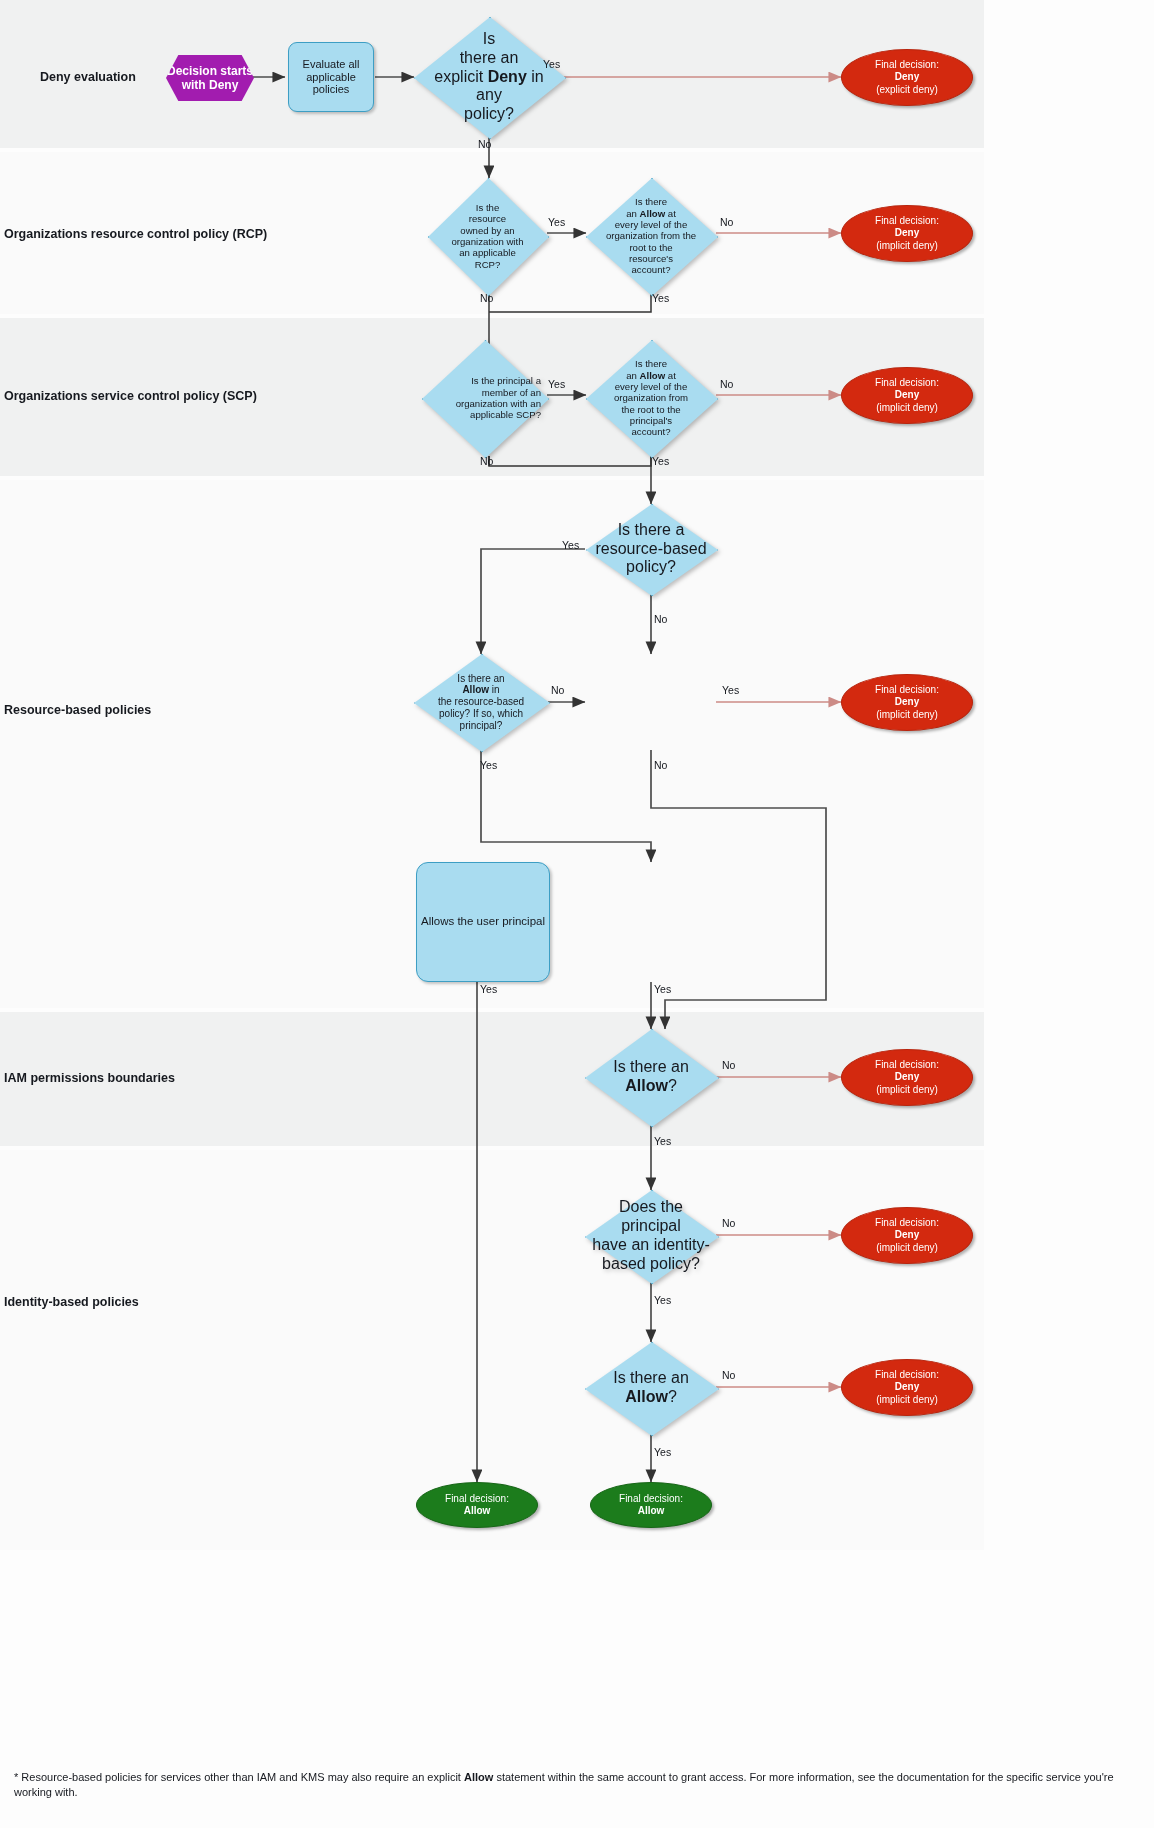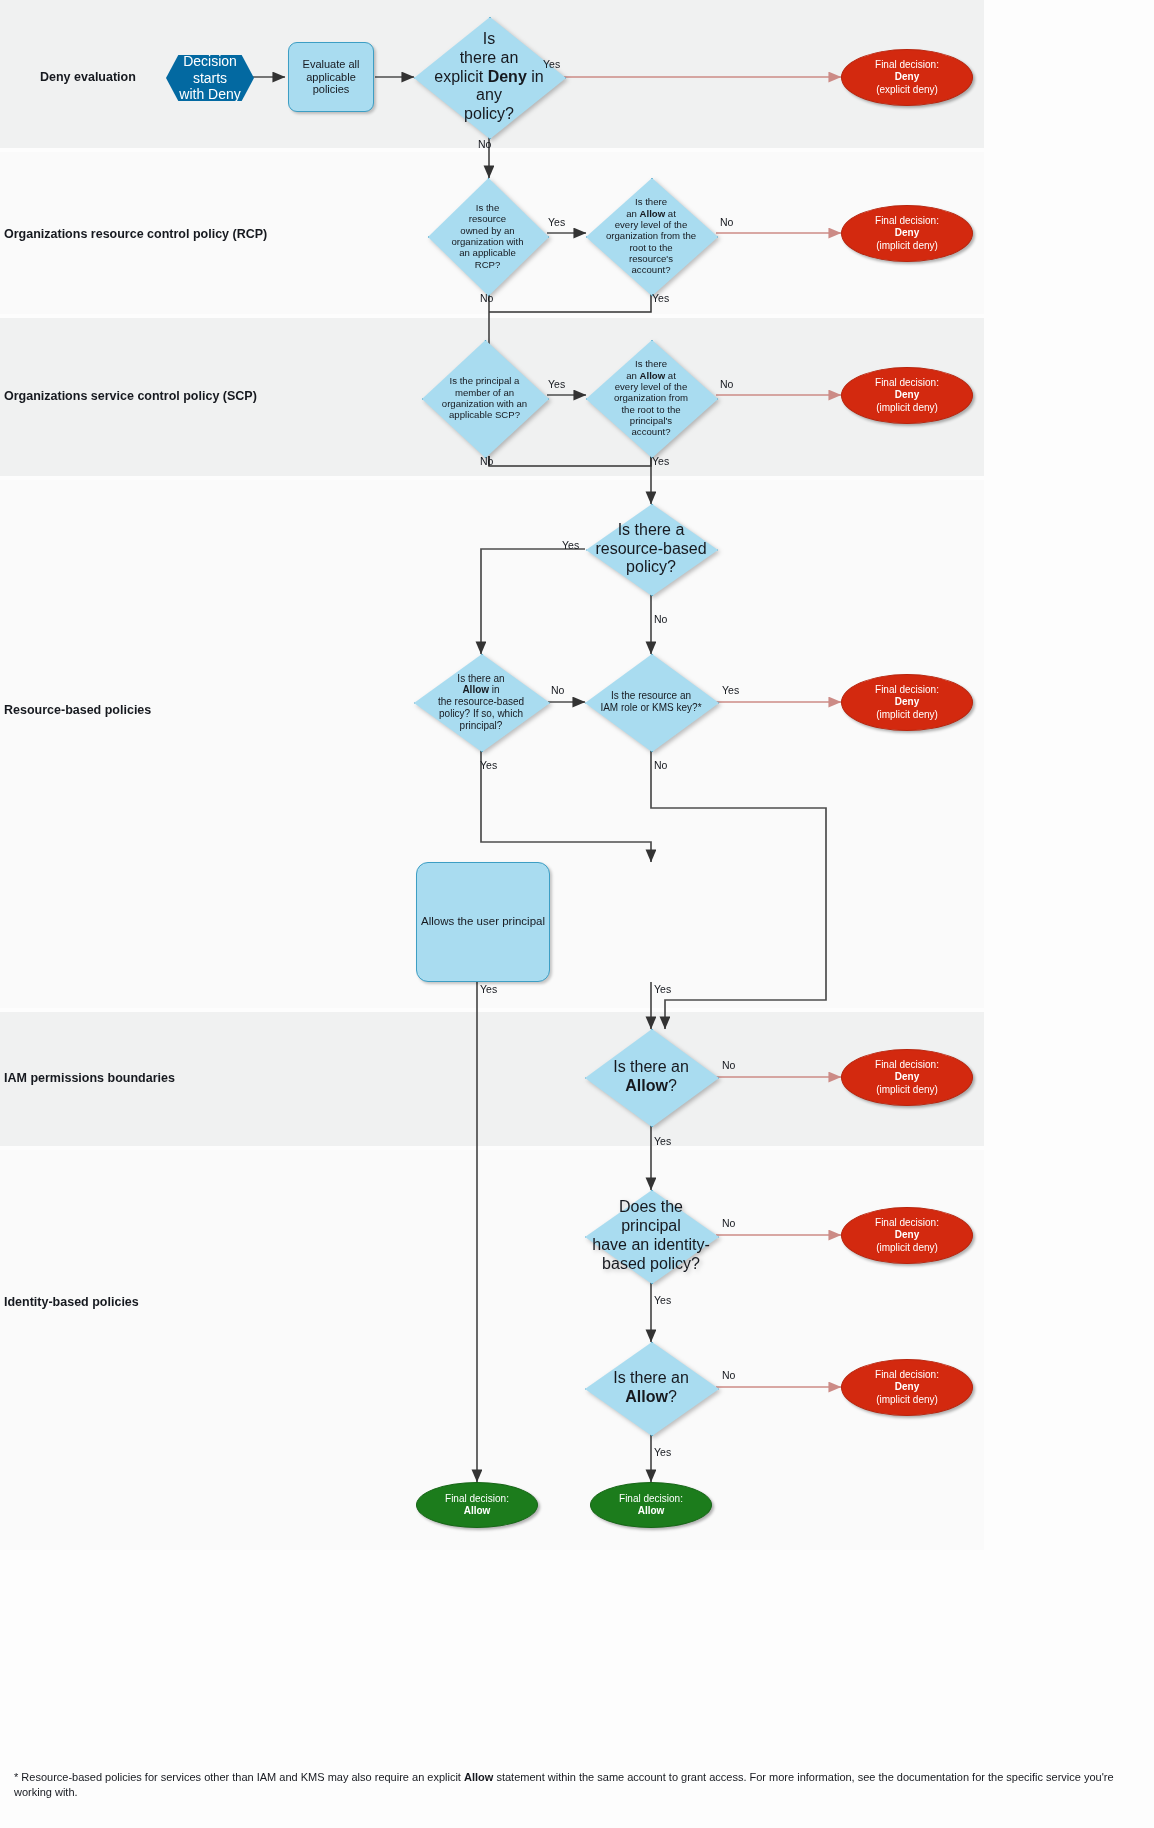--- a/index.html
+++ b/index.html
@@ -26,9 +26,10 @@
 
   
   .hex{
-    background:#0369a1;color:#ffffff;font-size:14px;
+    background:#a21caf;color:#ffffff;font-size:12px;
     clip-path:polygon(14% 0,86% 0,100% 50%,86% 100%,14% 100%,0 50%);
     filter:drop-shadow(2px 2px 2px rgba(0,0,0,.28));
+    font-weight:bold;
   }
   
   .proc{

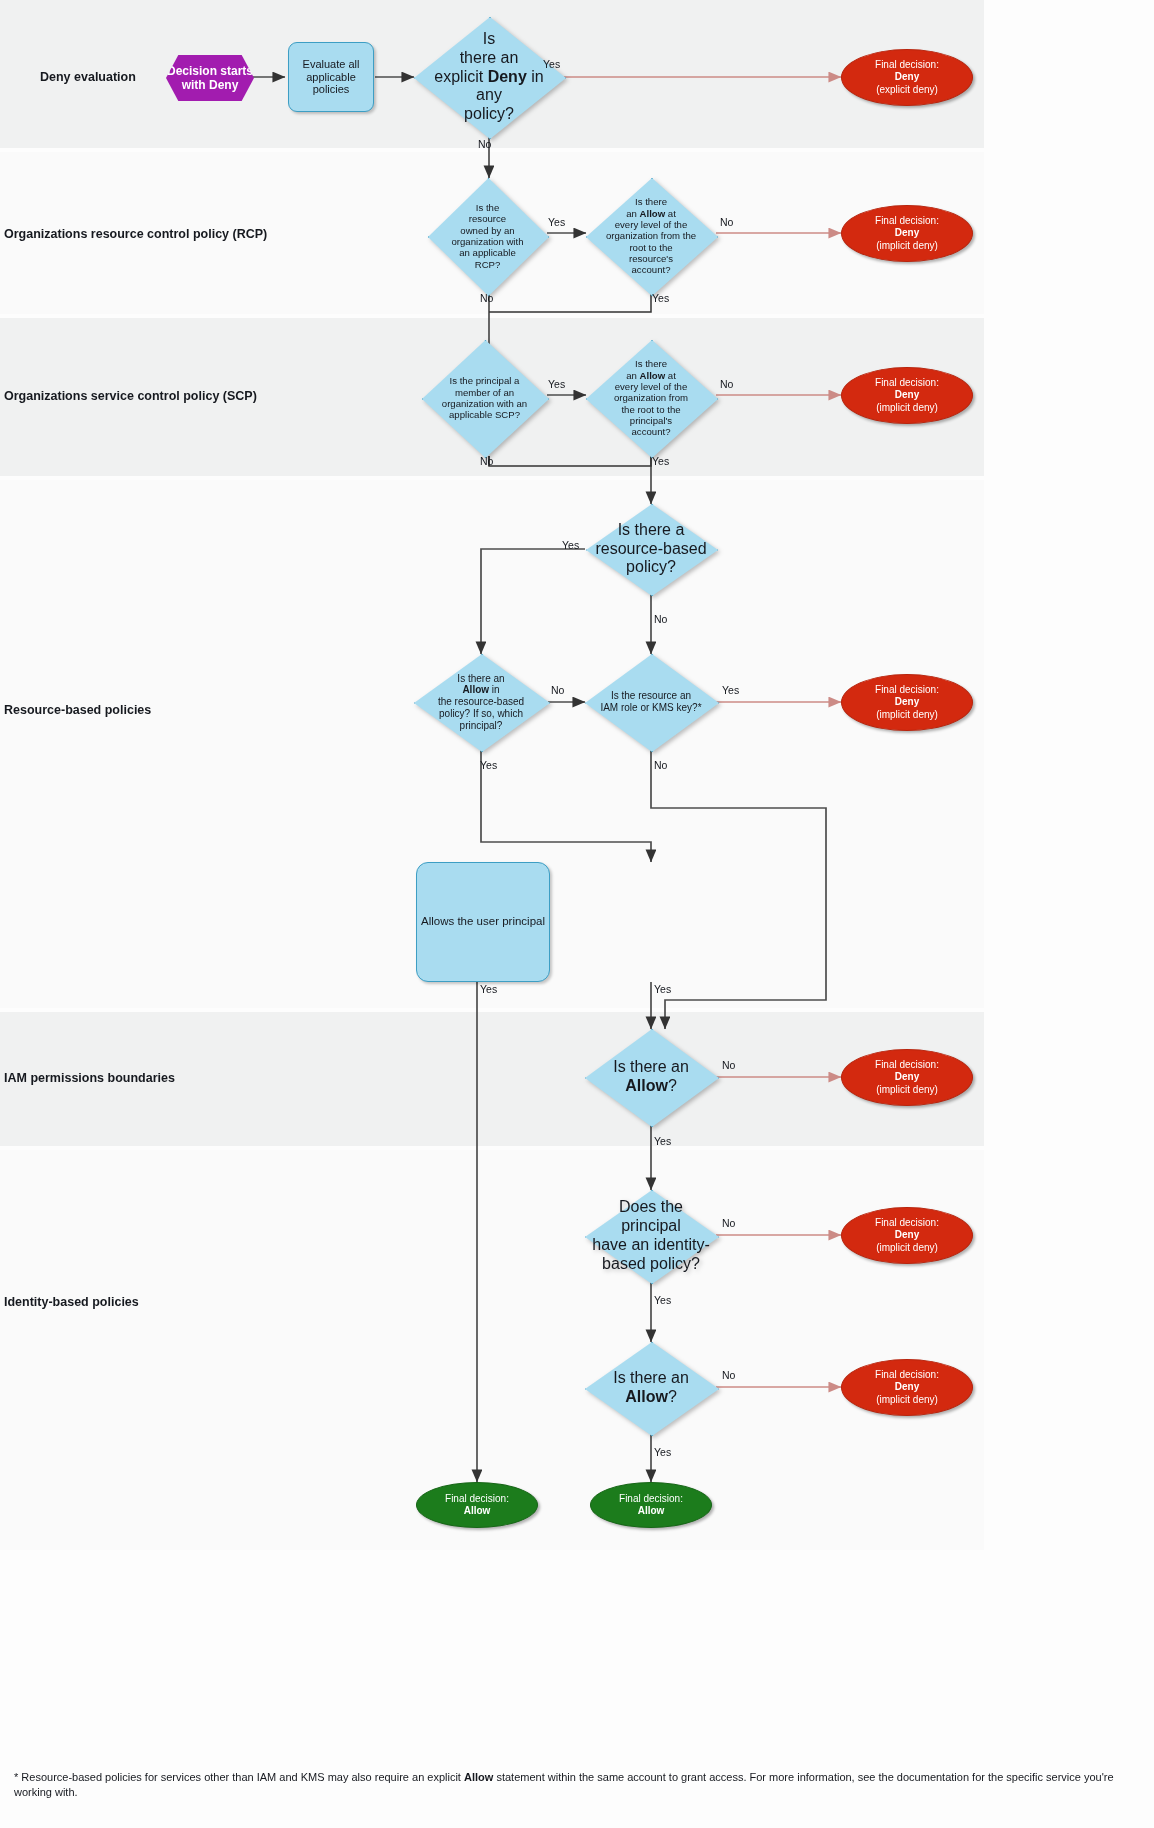--- a/index.html
+++ b/index.html
@@ -214,7 +214,7 @@
     </span>
   </div>
 
-  <div class="node dia" style="left:422px;top:340px;width:125px;height:116px;">
+  <div class="node dia" style="left:422px;top:340px;width:125px;height:116px;text-align:right;">
     <span class="shape"></span>
     <span class="txt" style="font-size:9.6px;">
       <span>Is the principal a</span><br>

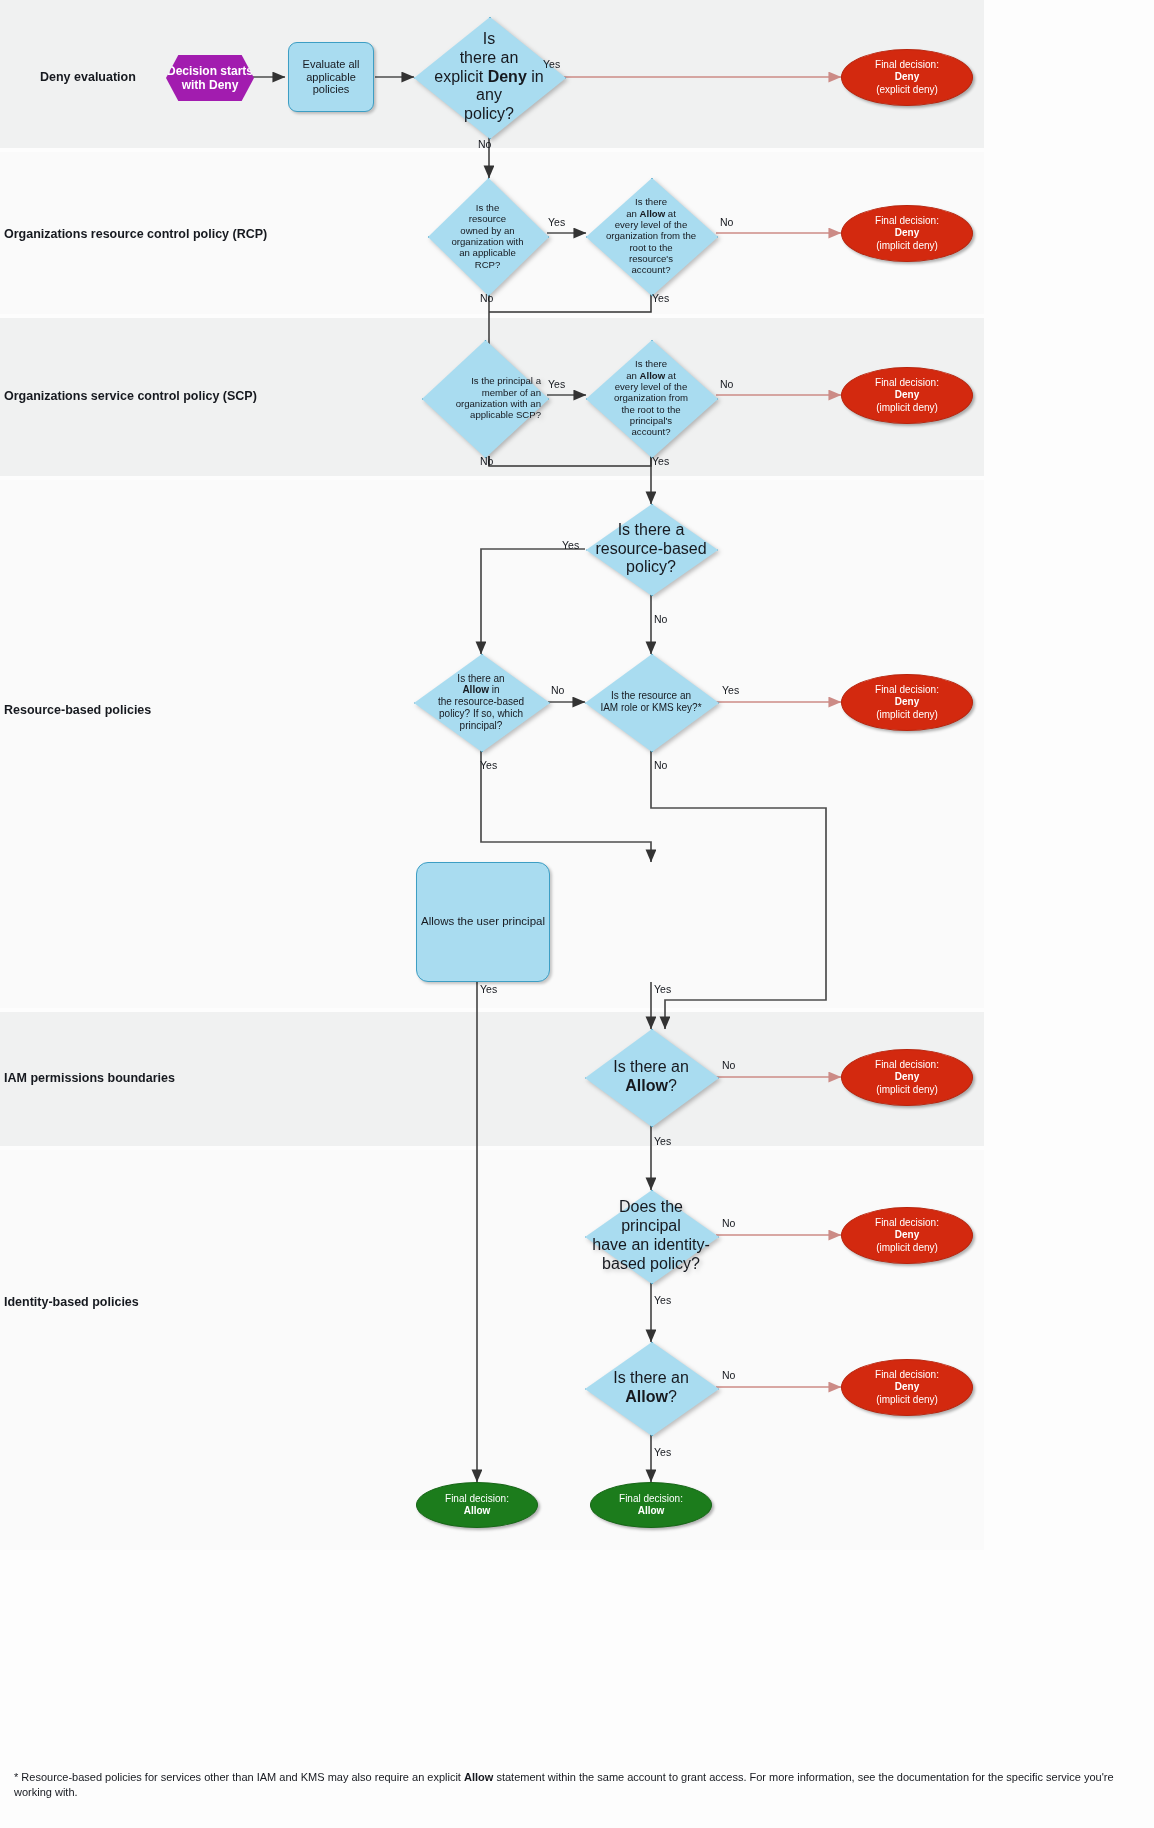--- a/index.html
+++ b/index.html
@@ -265,13 +265,6 @@
     </span>
   </div>
 
-  <div class="node dia" style="left:585px;top:654px;width:132px;height:96px;">
-    <span class="shape"></span>
-    <span class="txt" style="font-size:10px;">
-      <span>Is the resource an</span><br>
-      <span>IAM role or KMS key?*</span>
-    </span>
-  </div>
 
   <div class="node oval deny" style="left:841px;top:674px;width:132px;height:57px;">
     <span class="txt">

